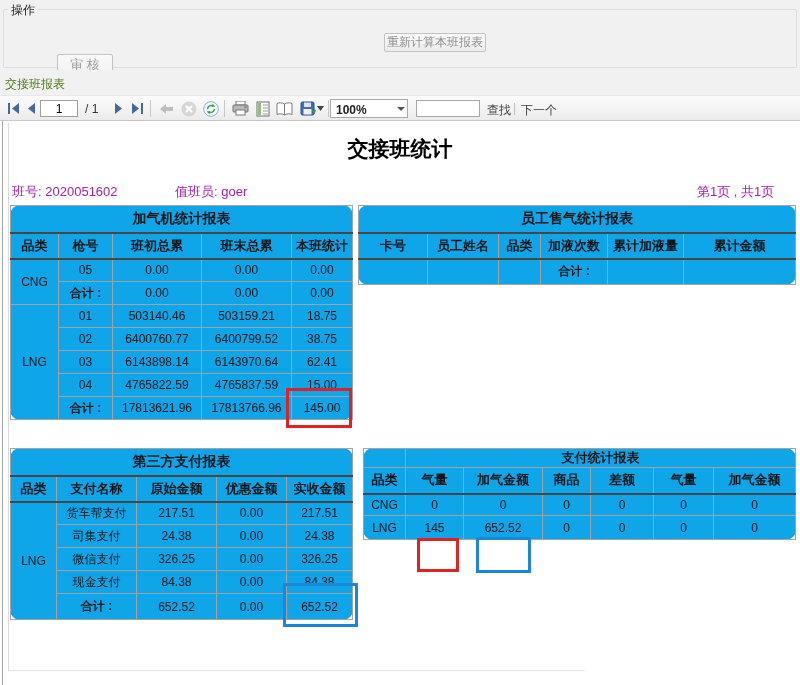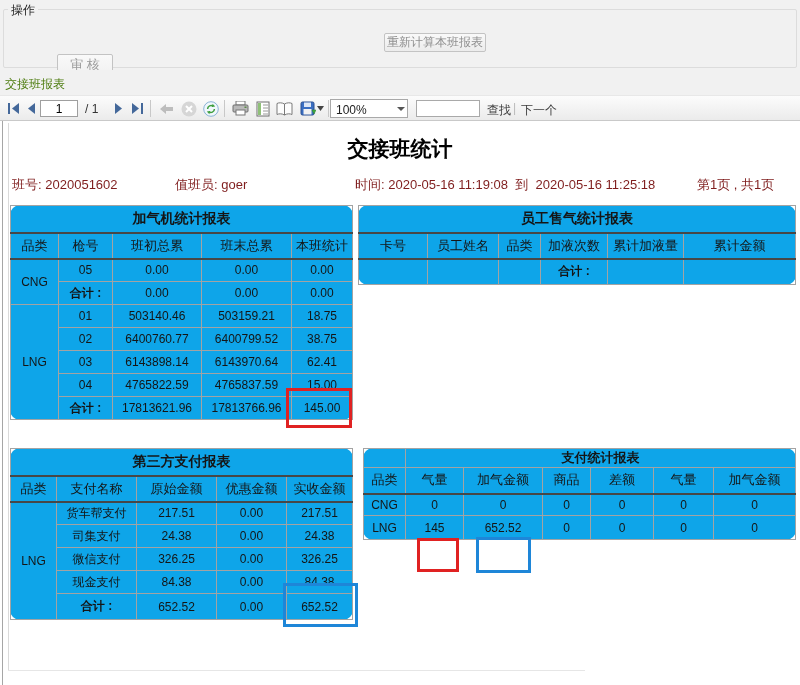--- a/index.html
+++ b/index.html
@@ -30,7 +30,7 @@
                 font-size:12px; text-align:center; font-family:"Liberation Sans",sans-serif; }
   #page-total { position:absolute; left:85px; top:6px; font-size:12px; color:#333; }
   #zoom-combo { position:absolute; left:330px; top:3px; width:78px; height:19px; background:#fff;
-                border:1px solid #a9a9a9; font-size:12px; color:#222; }
+                border:1px solid #a9a9a9; font-size:12px; color:#222;font-weight:bold; }
   #zoom-combo .zv { position:absolute; left:5px; top:3px; }
   #zoom-combo .caret { position:absolute; right:2px; top:7px; width:0; height:0;
                 border-left:4px solid transparent; border-right:4px solid transparent; border-top:4px solid #555; }

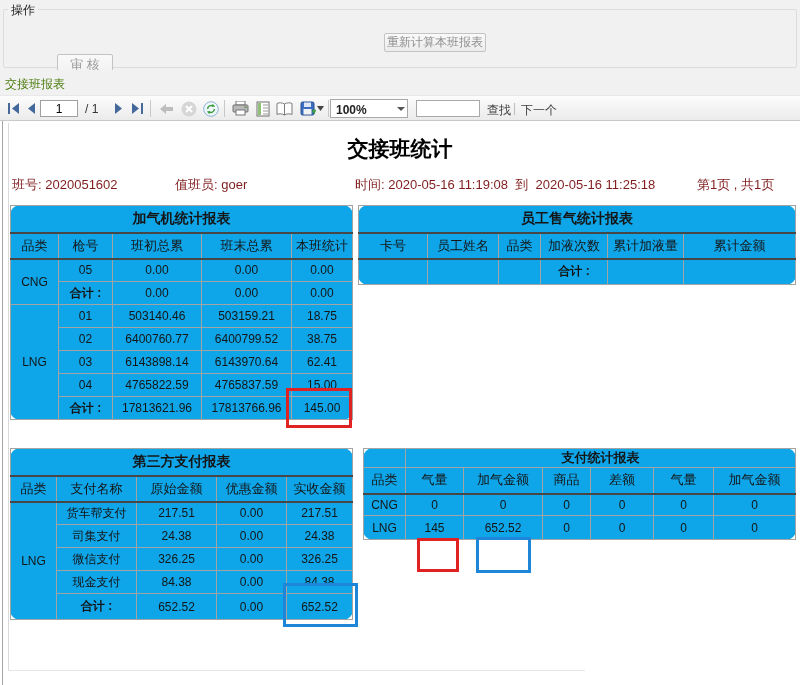--- a/index.html
+++ b/index.html
@@ -48,7 +48,7 @@
 
   #rpt-title { position:absolute; left:0; top:14px; width:800px; text-align:center;
                font-size:21px; font-weight:bold; color:#000; }
-  .info { position:absolute; top:55px; font-size:13px; color:#7f1d1d; white-space:nowrap; }
+  .info { position:absolute; top:62px; font-size:13px; color:#a21caf; white-space:nowrap; }
 
   .rpt { position:absolute; border-collapse:collapse; table-layout:fixed; background:#0ea5e9;border-radius:10px; }
   .rpt td { border:1px solid #a3a3a3; text-align:center; font-size:12px; color:#151515;

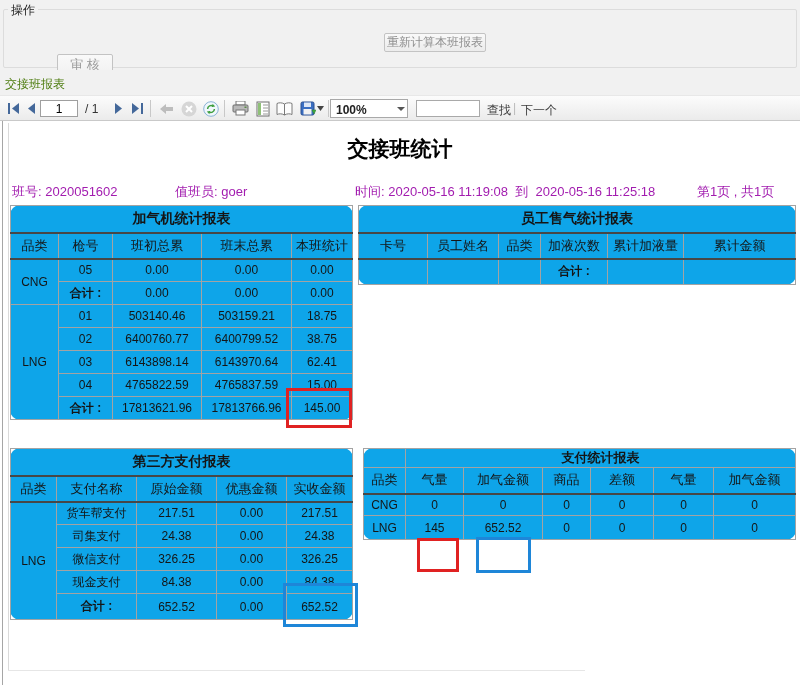--- a/index.html
+++ b/index.html
@@ -182,7 +182,6 @@
 
   <span class="info" style="left:12px"><span>班号:</span> <span>2020051602</span></span>
   <span class="info" style="left:175px"><span>值班员:</span> <span>goer</span></span>
-  <span class="info" style="left:355px"><span>时间:</span> <span>2020-05-16 11:19:08</span>&nbsp; <span>到</span>&nbsp; <span>2020-05-16 11:25:18</span></span>
   <span class="info" style="left:697px">第1页 , 共1页</span>
 
   <table class="rpt" style="left:10px; top:84px; width:342px;">

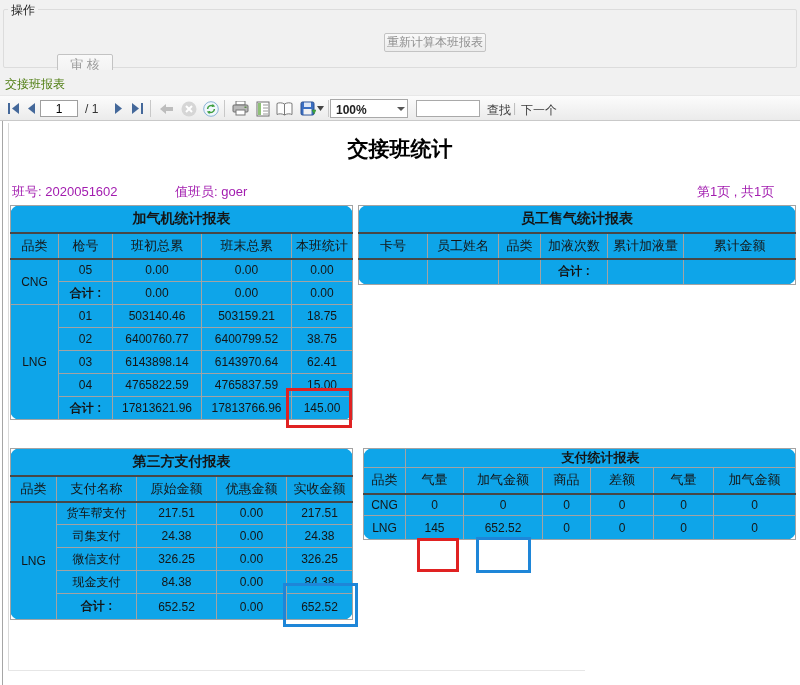--- a/index.html
+++ b/index.html
@@ -57,7 +57,7 @@
   .rpt tr.t-title { height:27px; }
   .rpt tr.t-title td { font-size:14px; font-weight:bold; border-bottom:2px solid #474747; }
   .rpt tr.t-head { height:26px; }
-  .rpt tr.t-head td { font-size:13px; font-weight:normal; border-bottom:2px solid #474747; }
+  .rpt tr.t-head td { font-size:13px; font-weight:bold; border-bottom:2px solid #474747; }
   .rpt tr.t-thin td { font-size:13px; font-weight:bold; }
   .b { font-weight:bold; }
 

